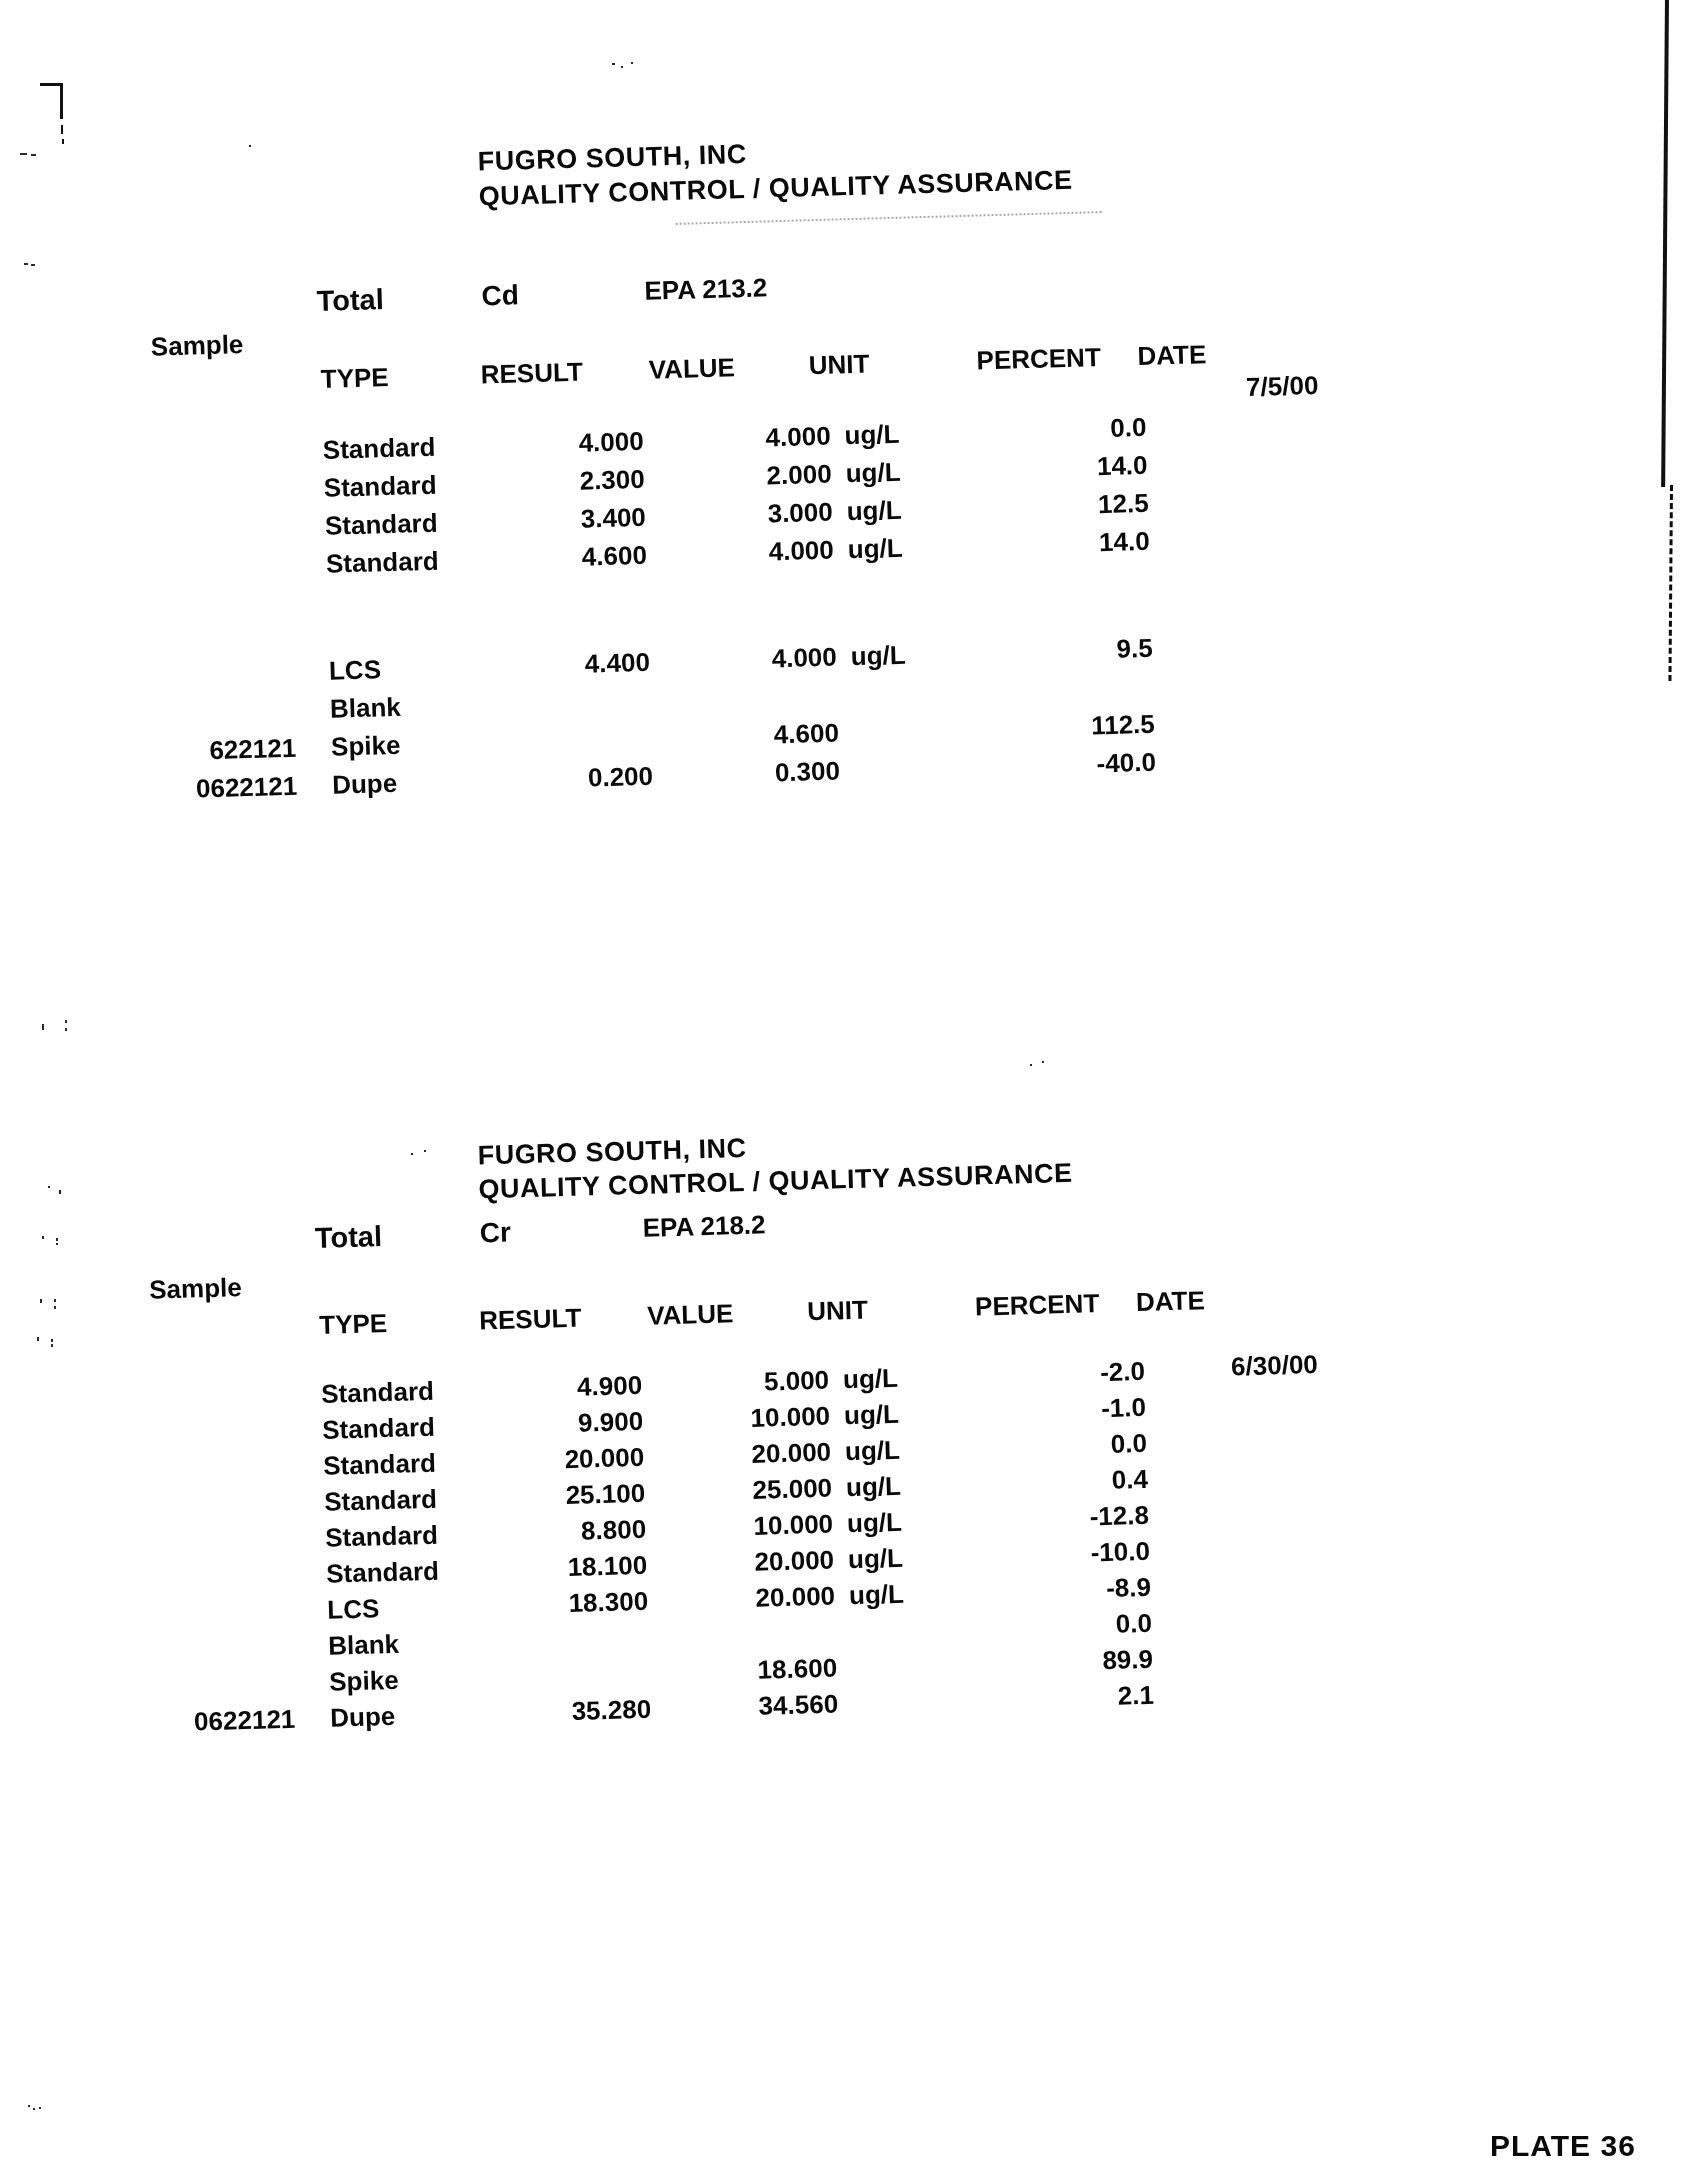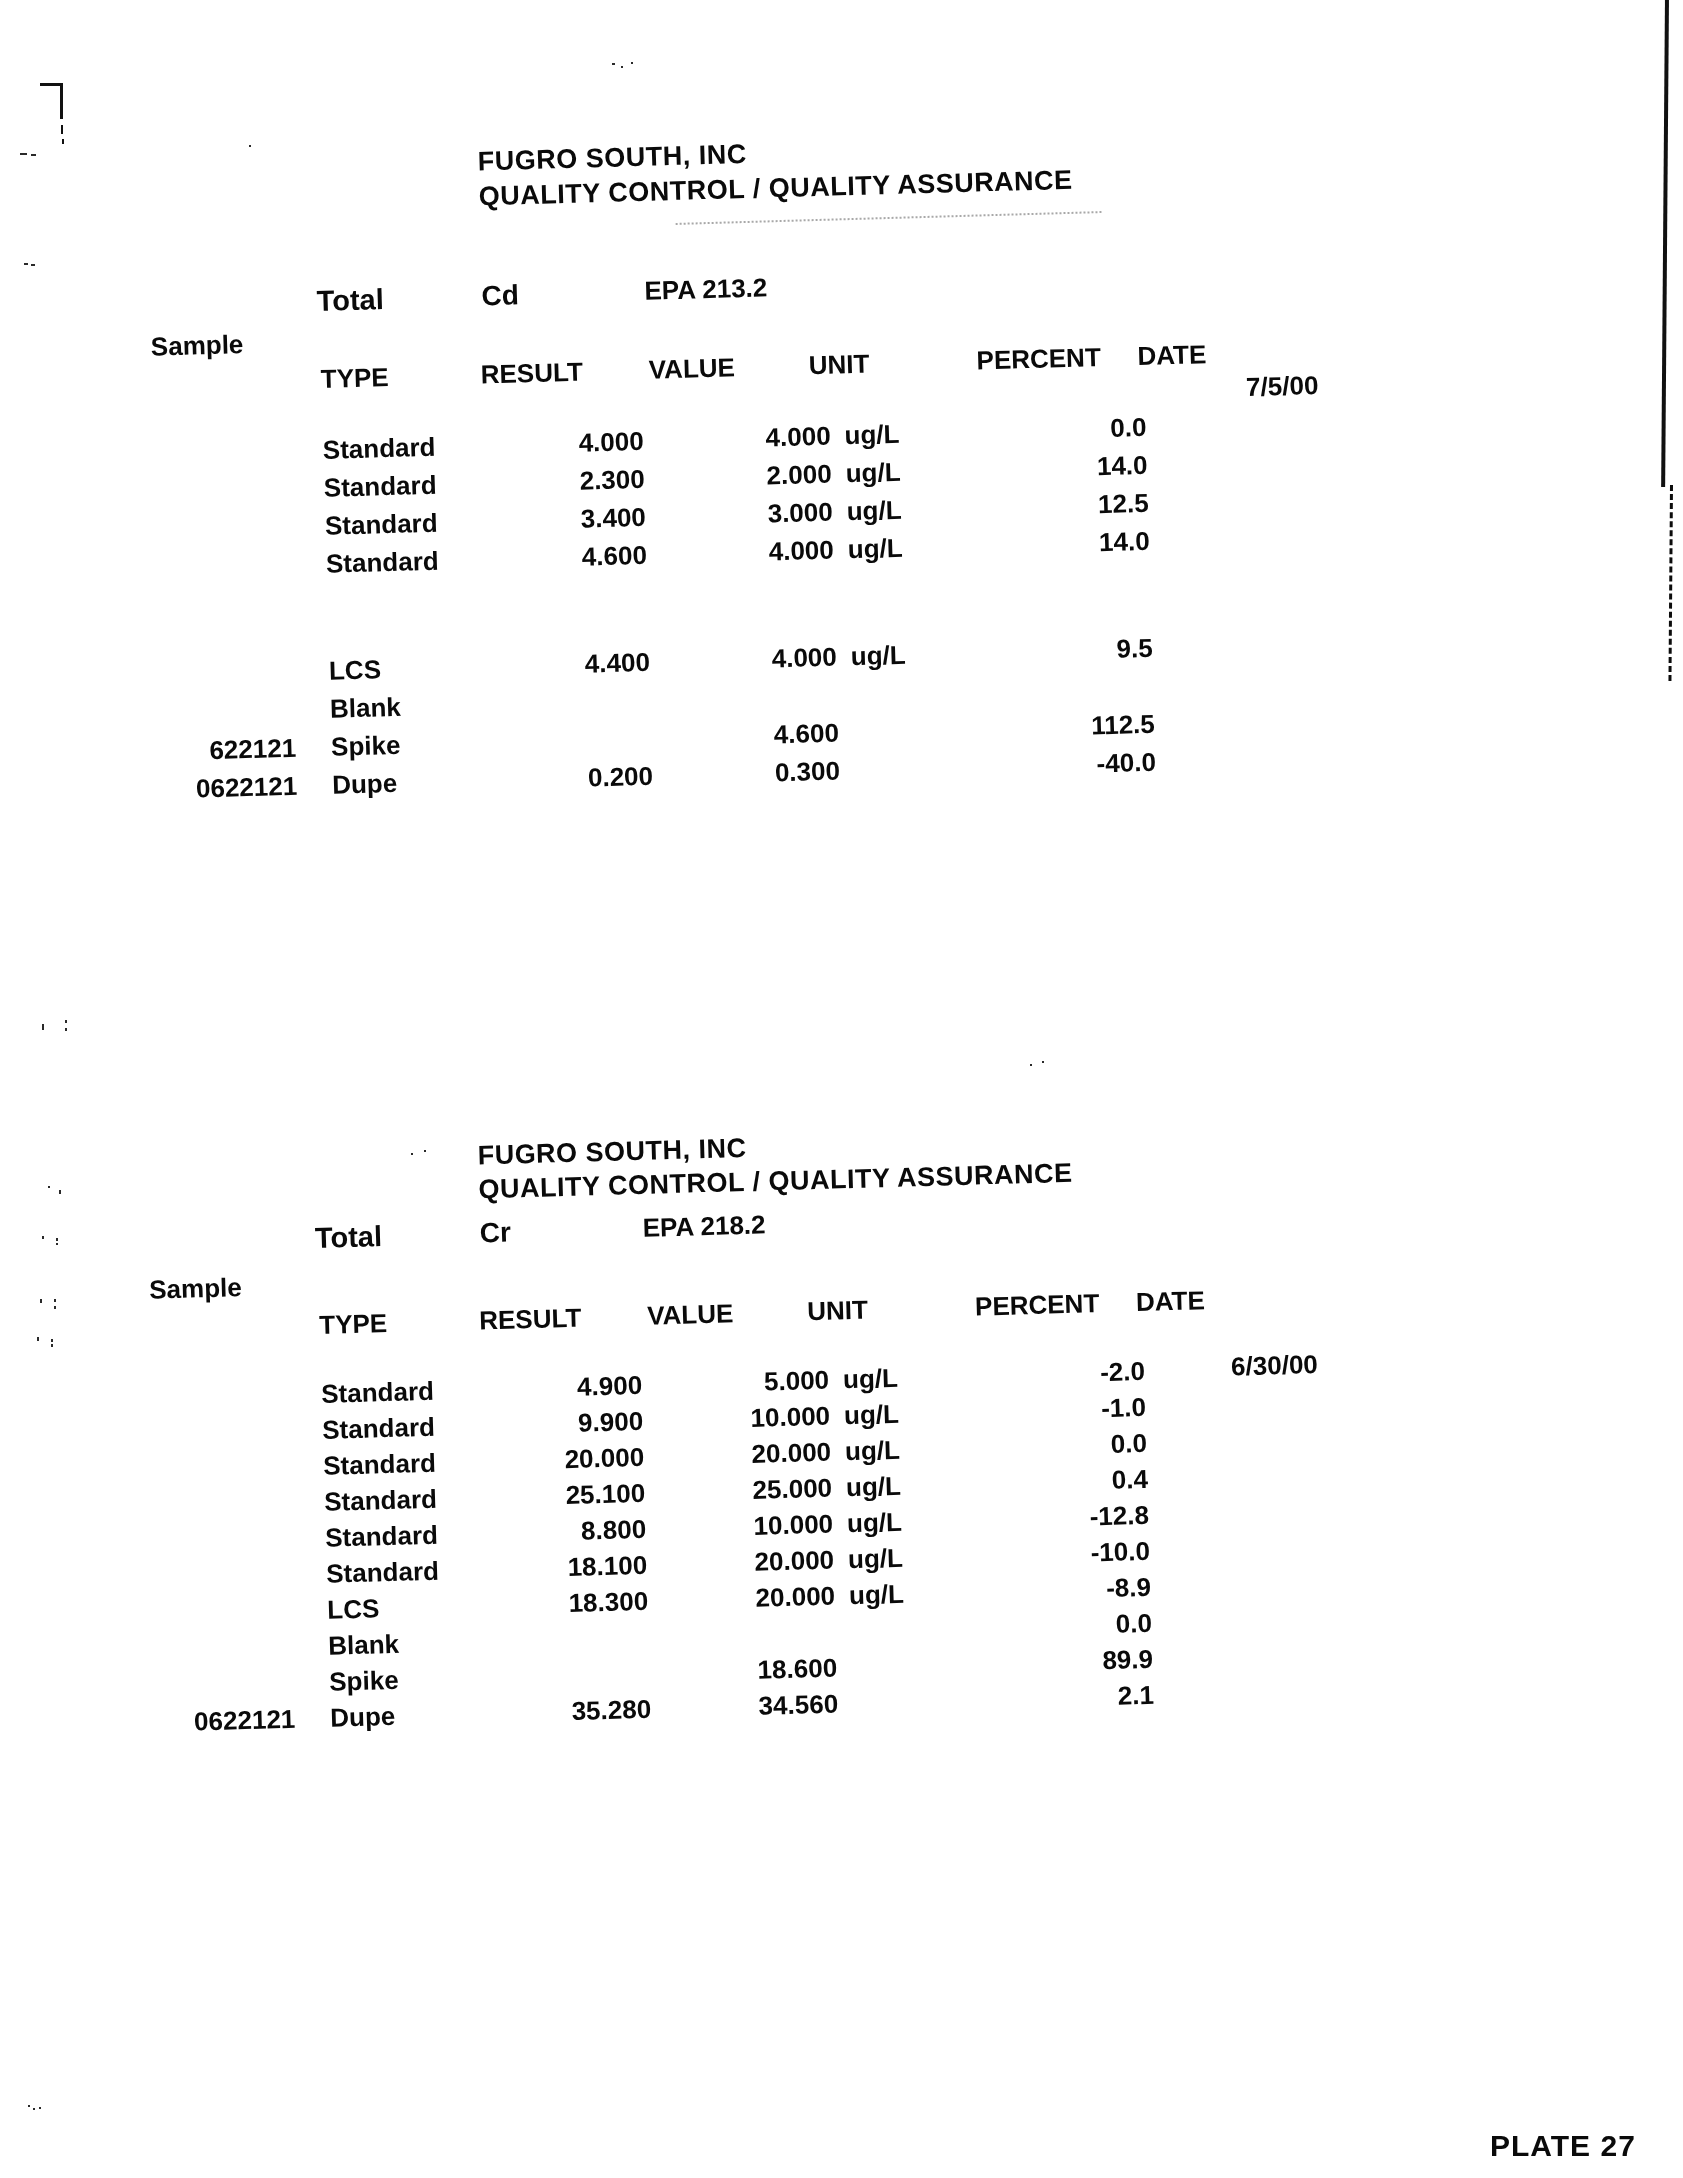--- a/index.html
+++ b/index.html
@@ -290,7 +290,7 @@
       </div>
   </div>
 
-  <div class="abs plate">PLATE 27</div>
+  <div class="abs plate">PLATE 36</div>
 </div>
 
 

